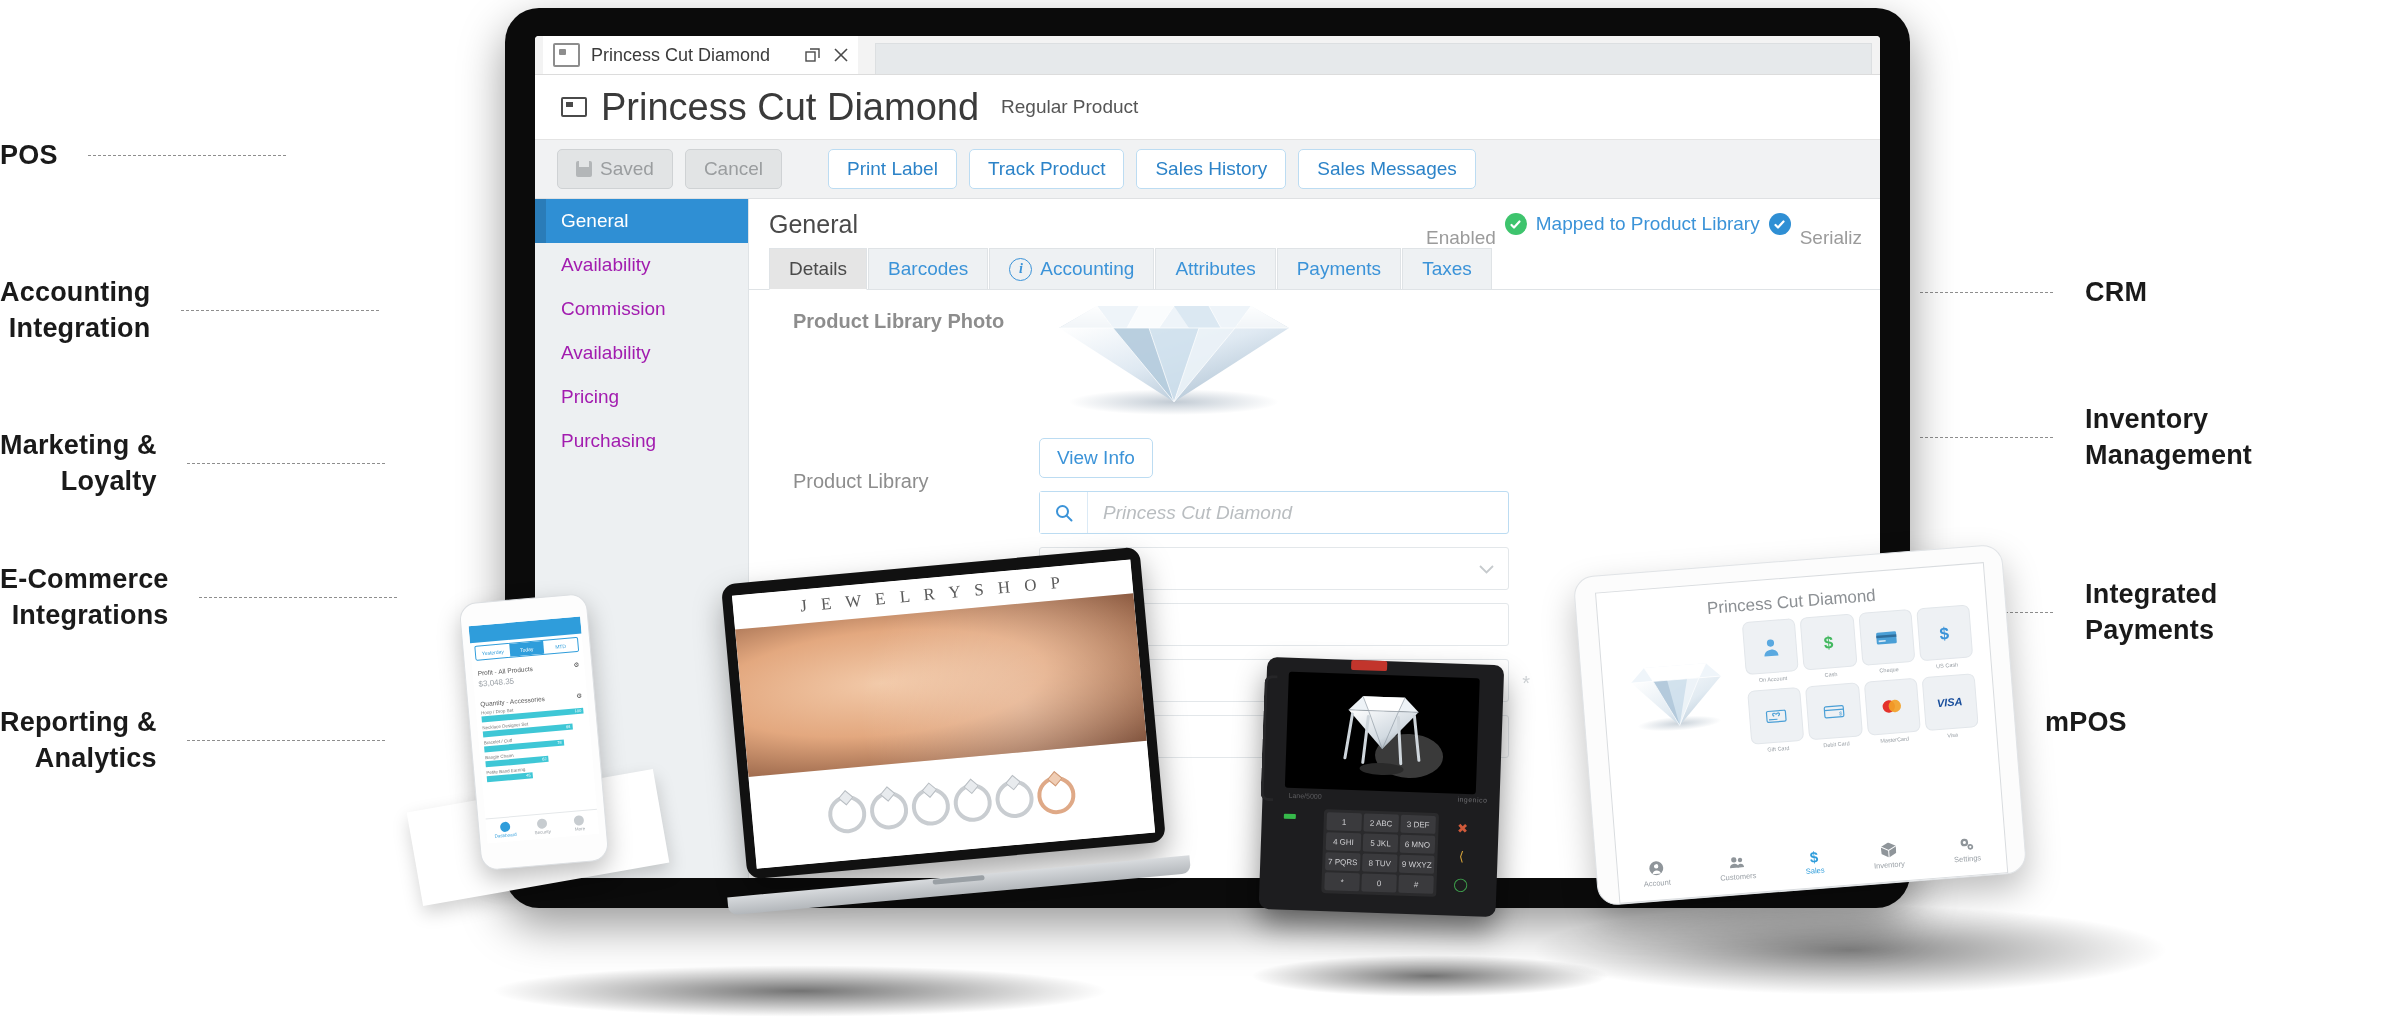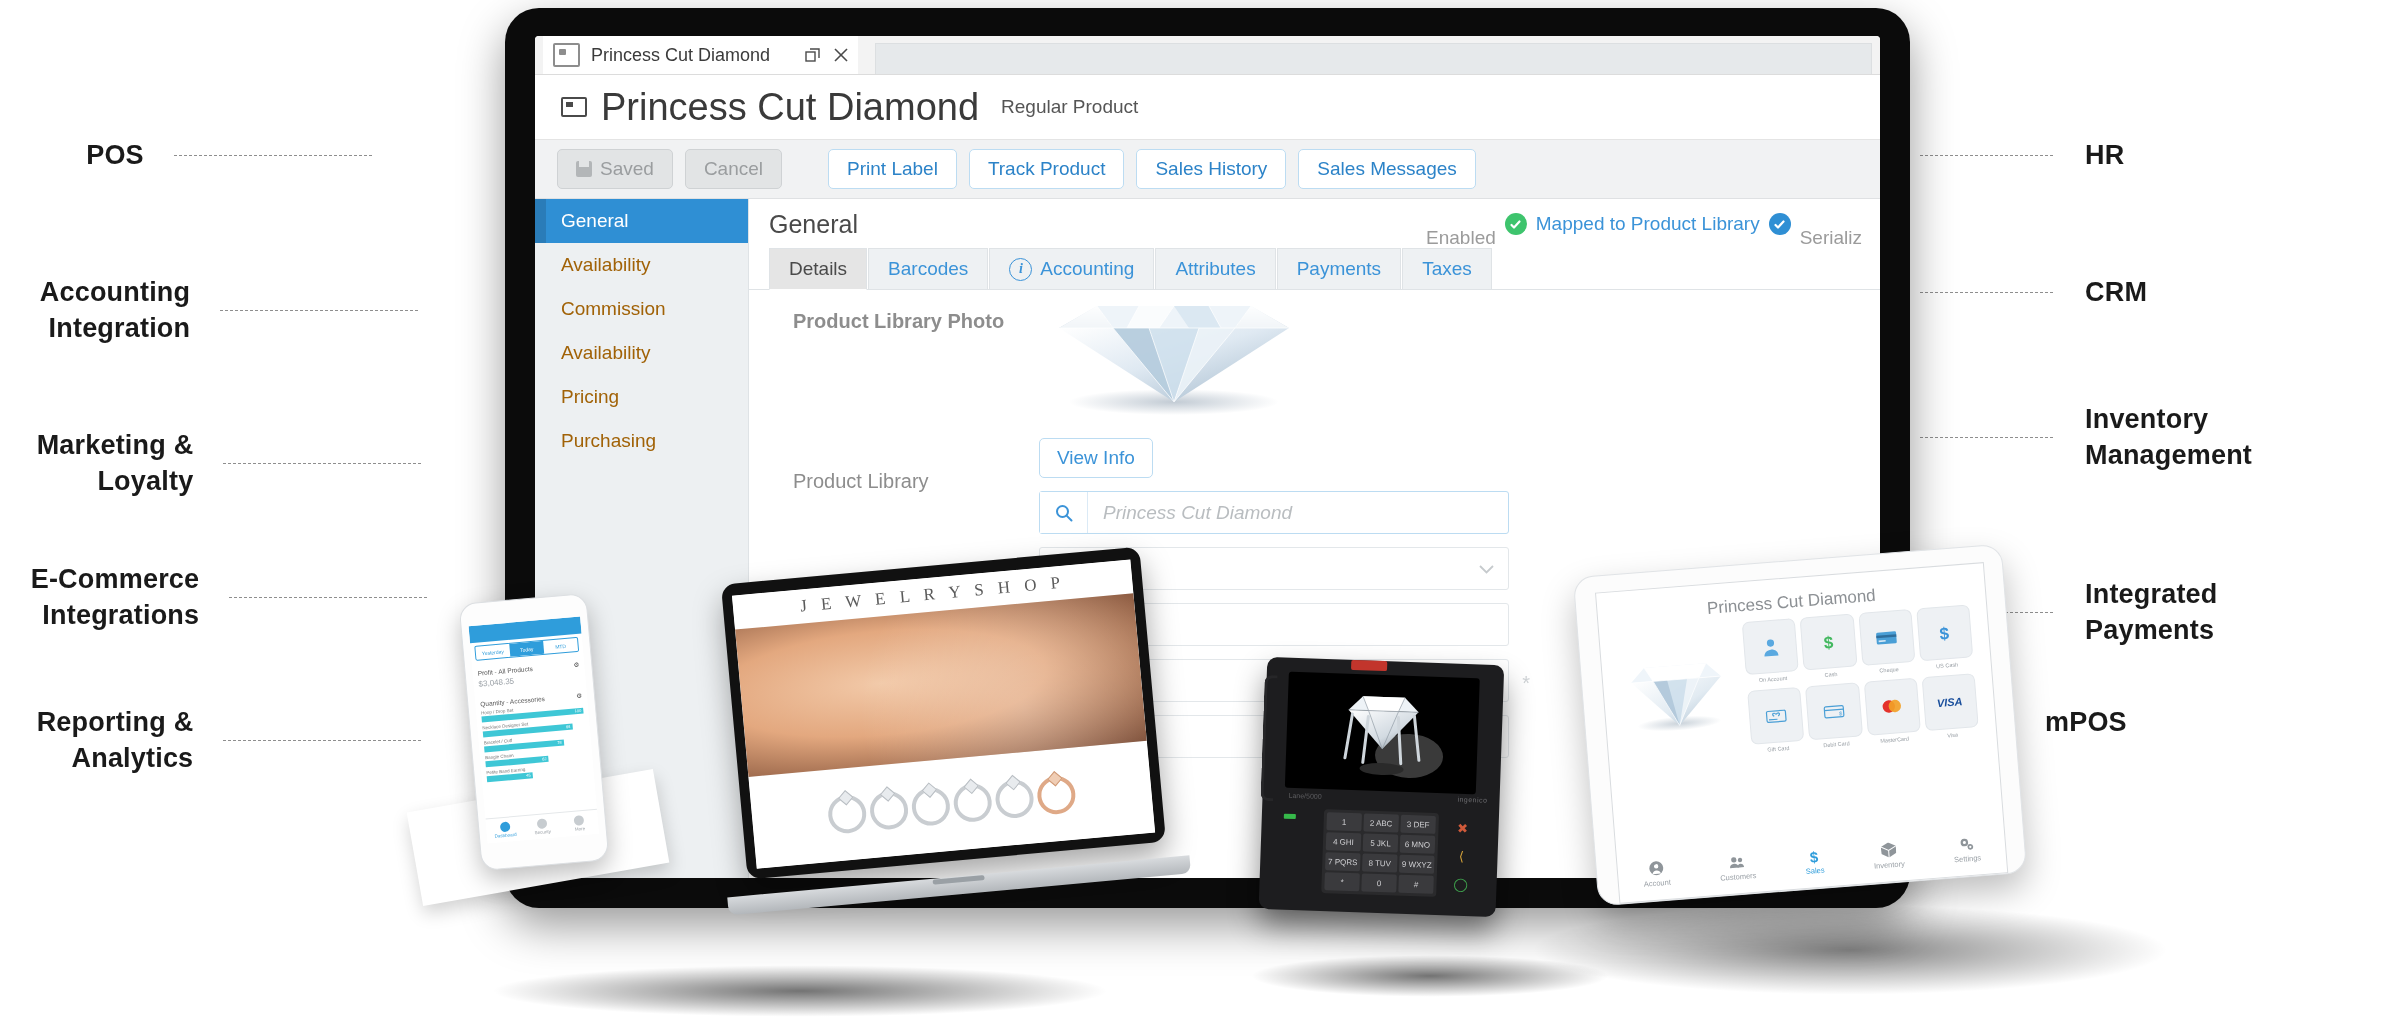--- a/index.html
+++ b/index.html
@@ -17,7 +17,7 @@
     font-weight:700;font-size:27px;color:#1a1a1a;line-height:1.32;
     letter-spacing:.2px;white-space:pre-line;
   }
-  .ann-left{left:0;width:460px;justify-content:center;}
+  .ann-left{left:0;width:460px;justify-content:flex-start;}
   .ann-left .ann-label{text-align:right;}
   .ann-left .leader{margin-left:30px;}
   .ann-right{right:0;width:480px;justify-content:flex-start;flex-direction:row;}

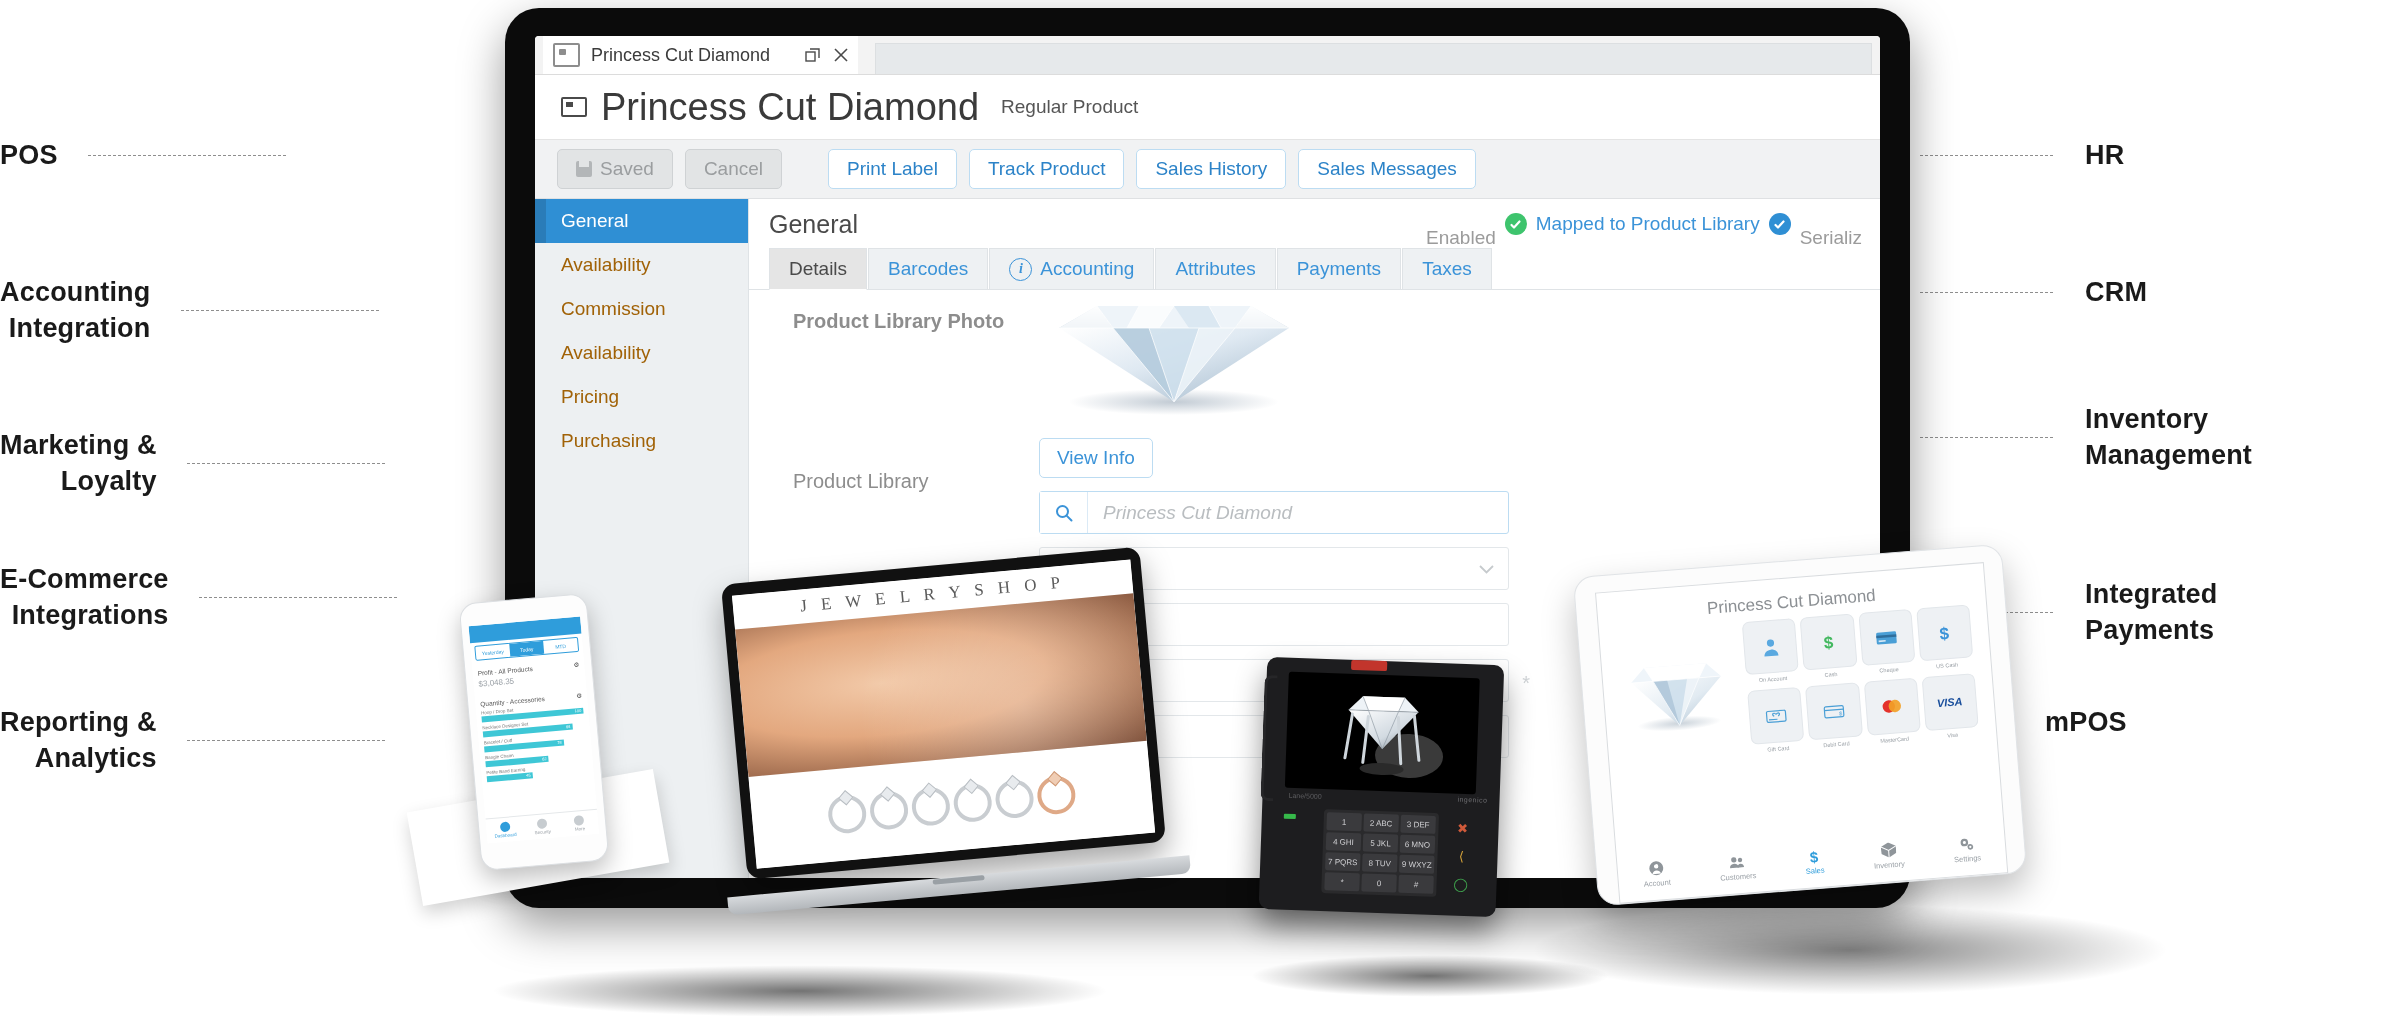--- a/index.html
+++ b/index.html
@@ -277,10 +277,6 @@
     <div class="leader" style="width:200px;"></div>
   </div>
 
-  <div class="ann ann-right" style="top:138px;">
-    <div class="leader" style="width:135px;"></div>
-    <div class="ann-label">HR</div>
-  </div>
   <div class="ann ann-right" style="top:275px;">
     <div class="leader" style="width:135px;"></div>
     <div class="ann-label">CRM</div>

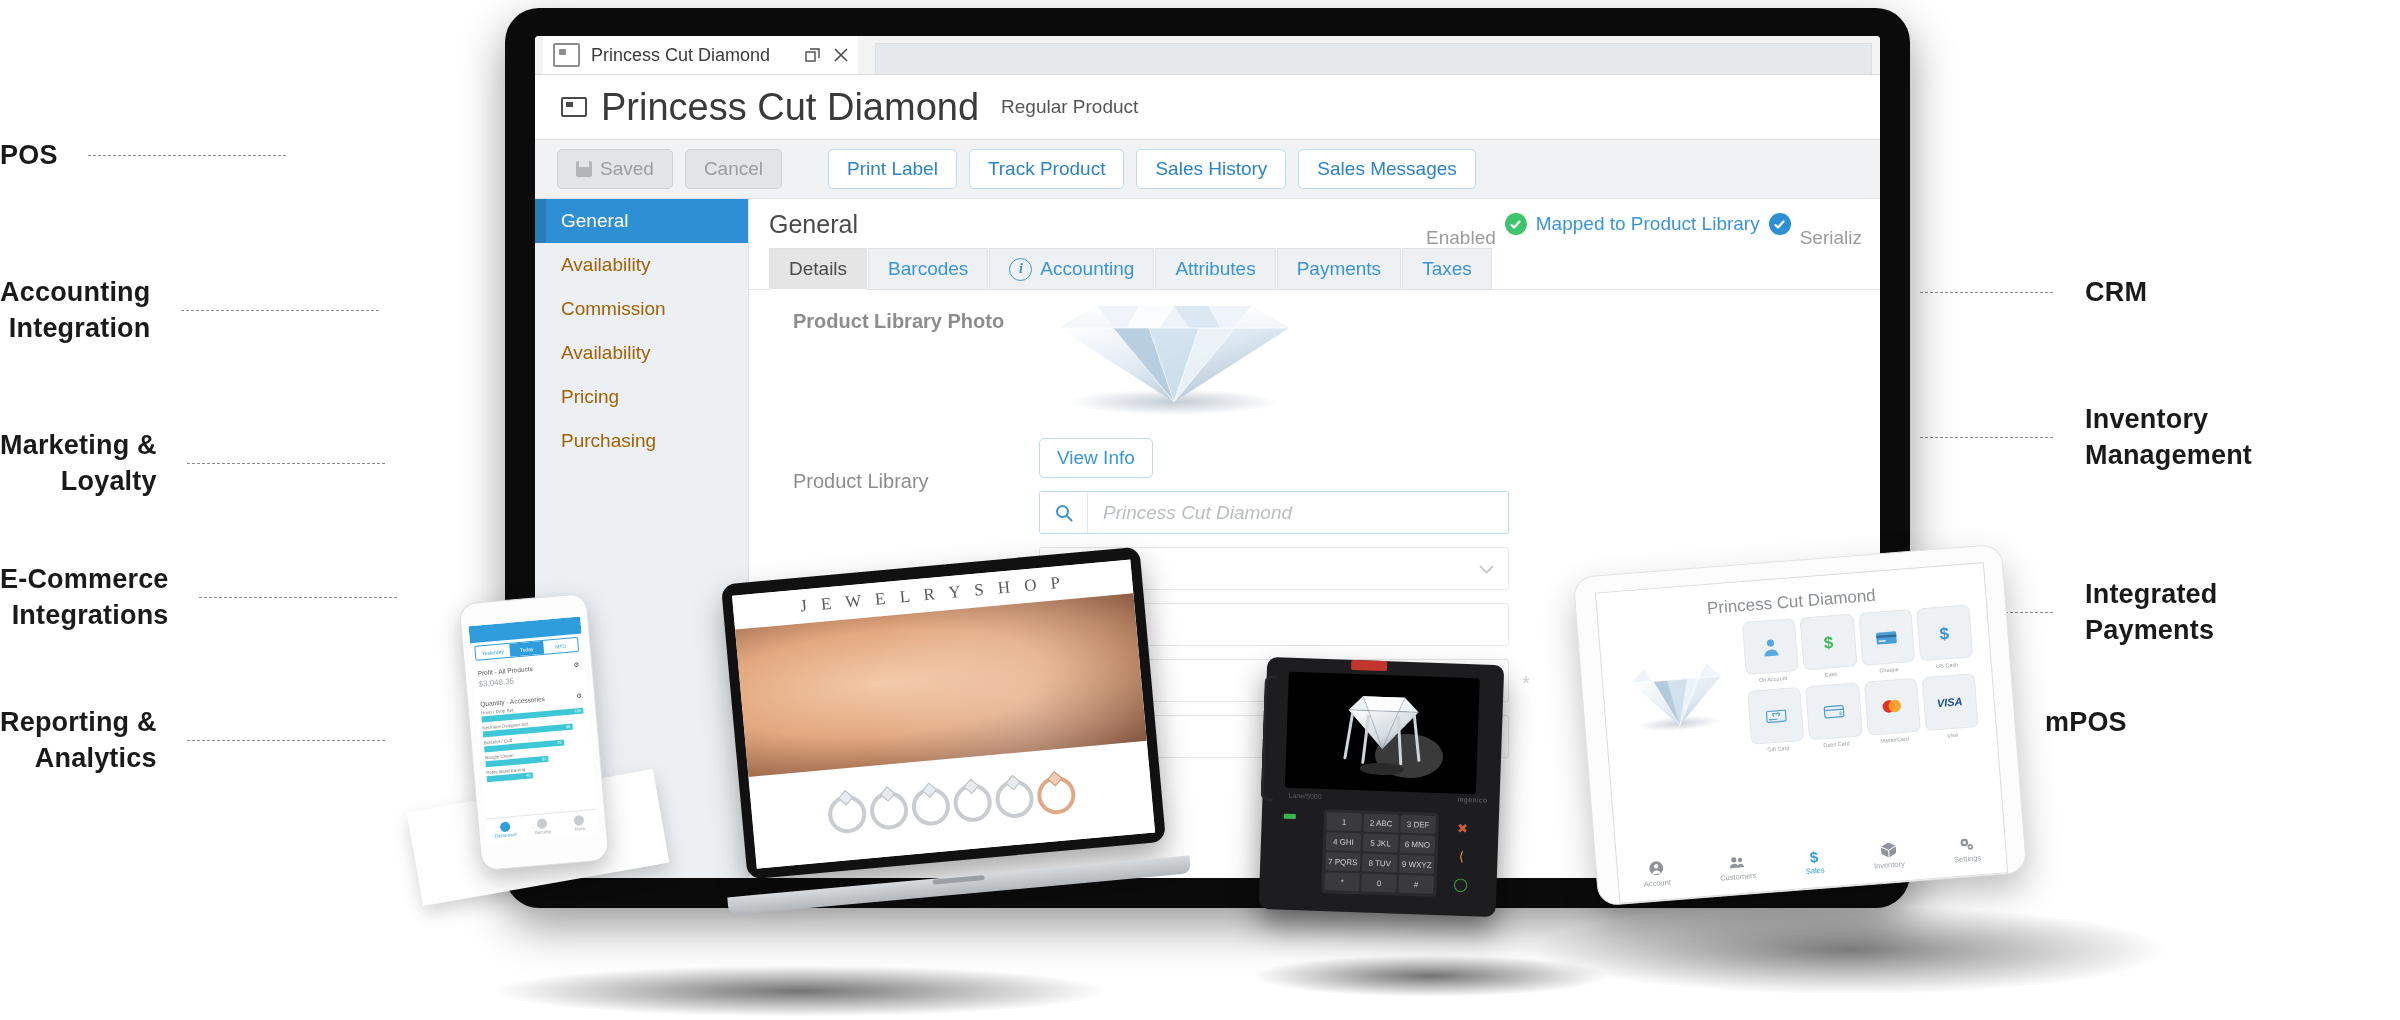--- a/index.html
+++ b/index.html
@@ -91,7 +91,7 @@
   
   .win-body{display:flex;height:calc(100% - 38px - 64px - 58px);}
   .nav{width:213px;background:#edf0f2;border-right:1px solid #dfe3e6;flex:none;padding-top:0;}
-  .nav-item{height:44px;display:flex;align-items:center;padding-left:26px;font-size:19px;color:#a16207;}
+  .nav-item{height:44px;display:flex;align-items:center;padding-left:26px;font-size:19px;color:#a21caf;}
   .nav-item.active{background:#2f8fd4;color:#ffffff;box-shadow:inset 11px 0 0 #2a7cb8;}
 
   .content{flex:1;background:#ffffff;position:relative;min-width:0;}

